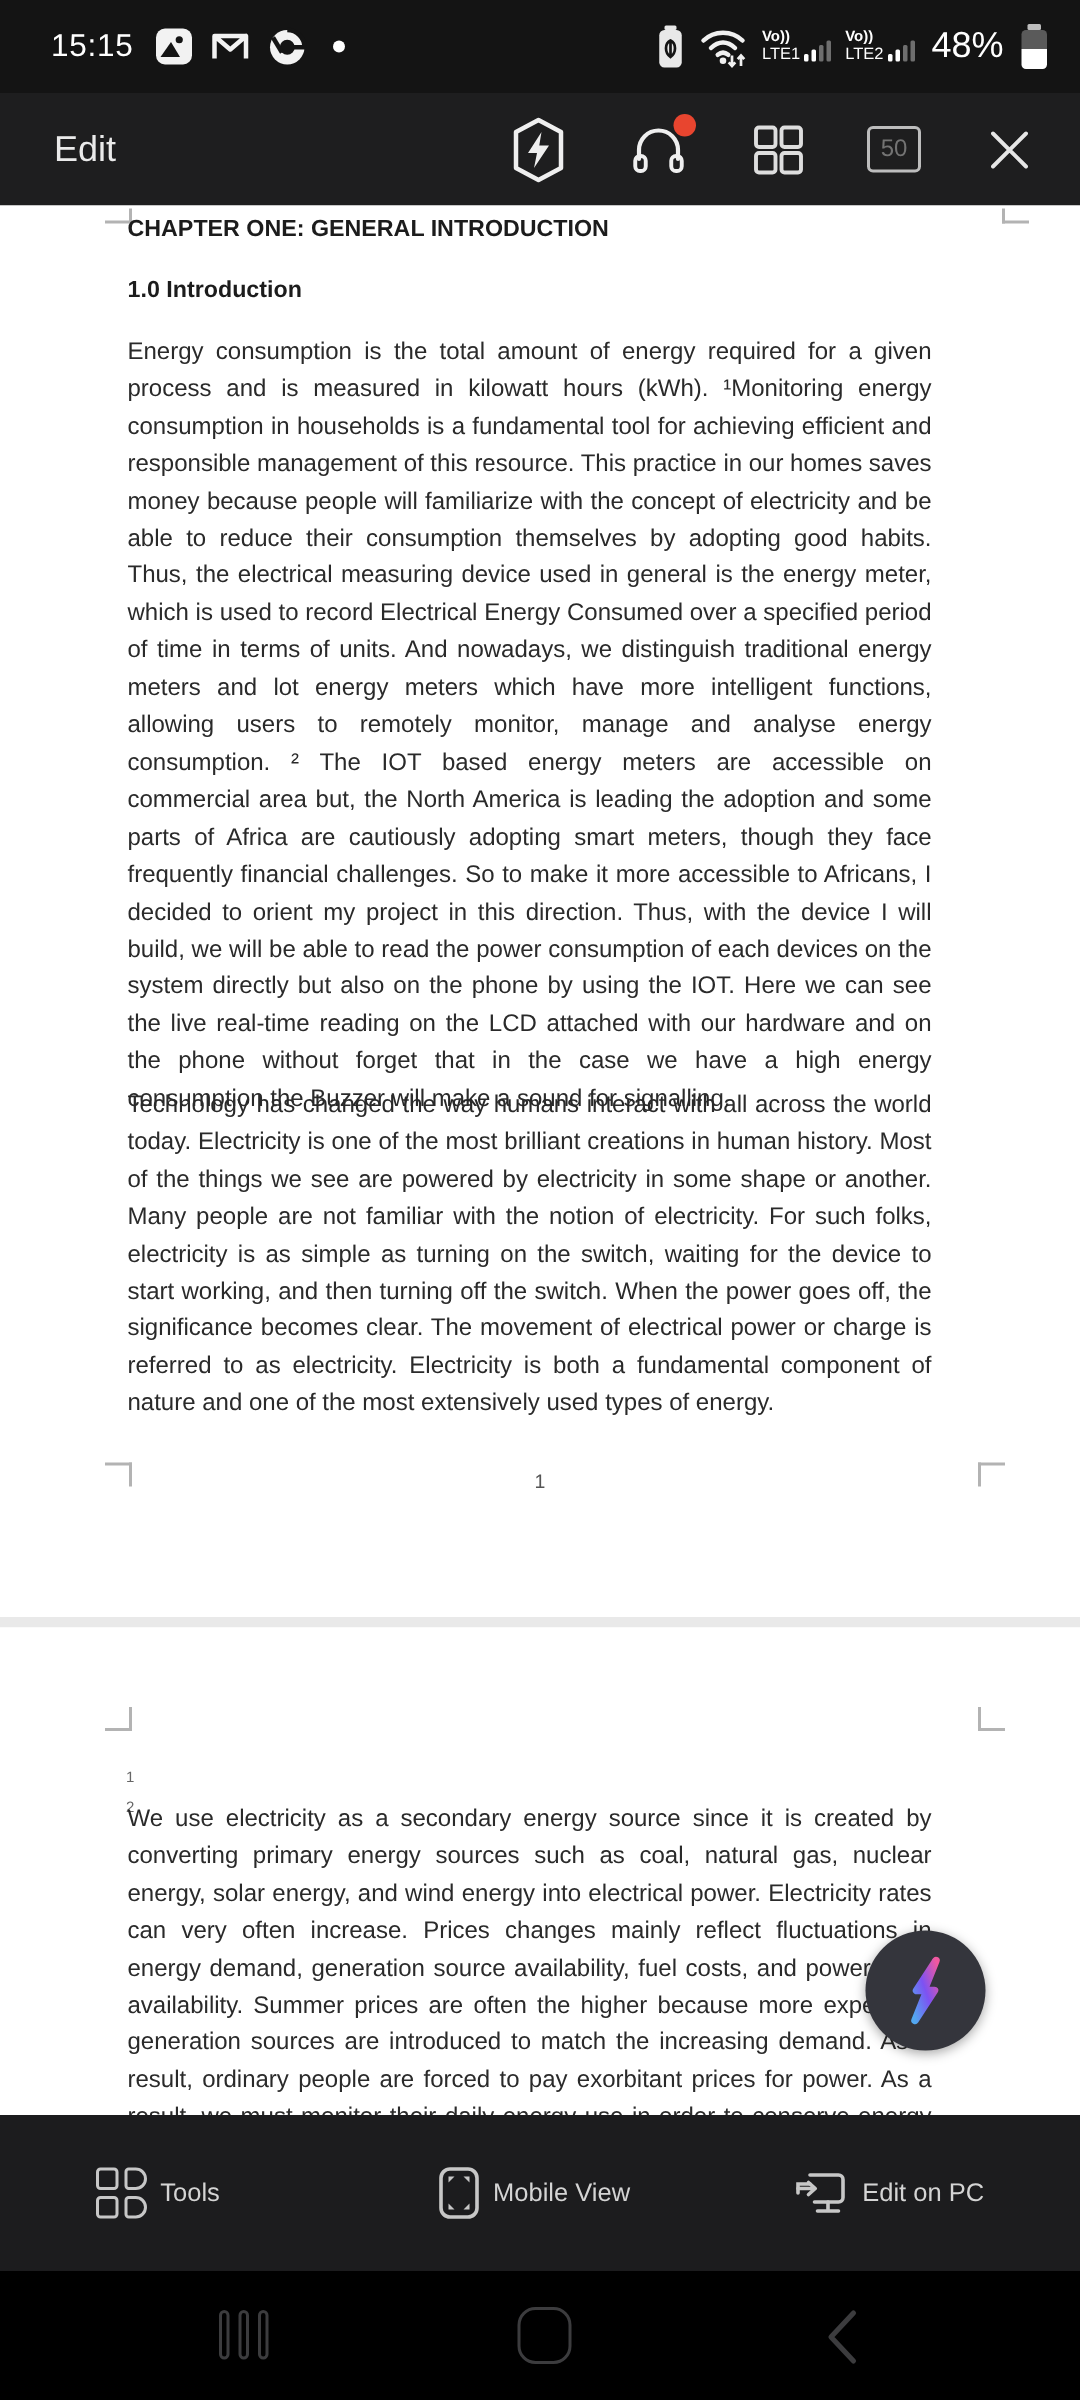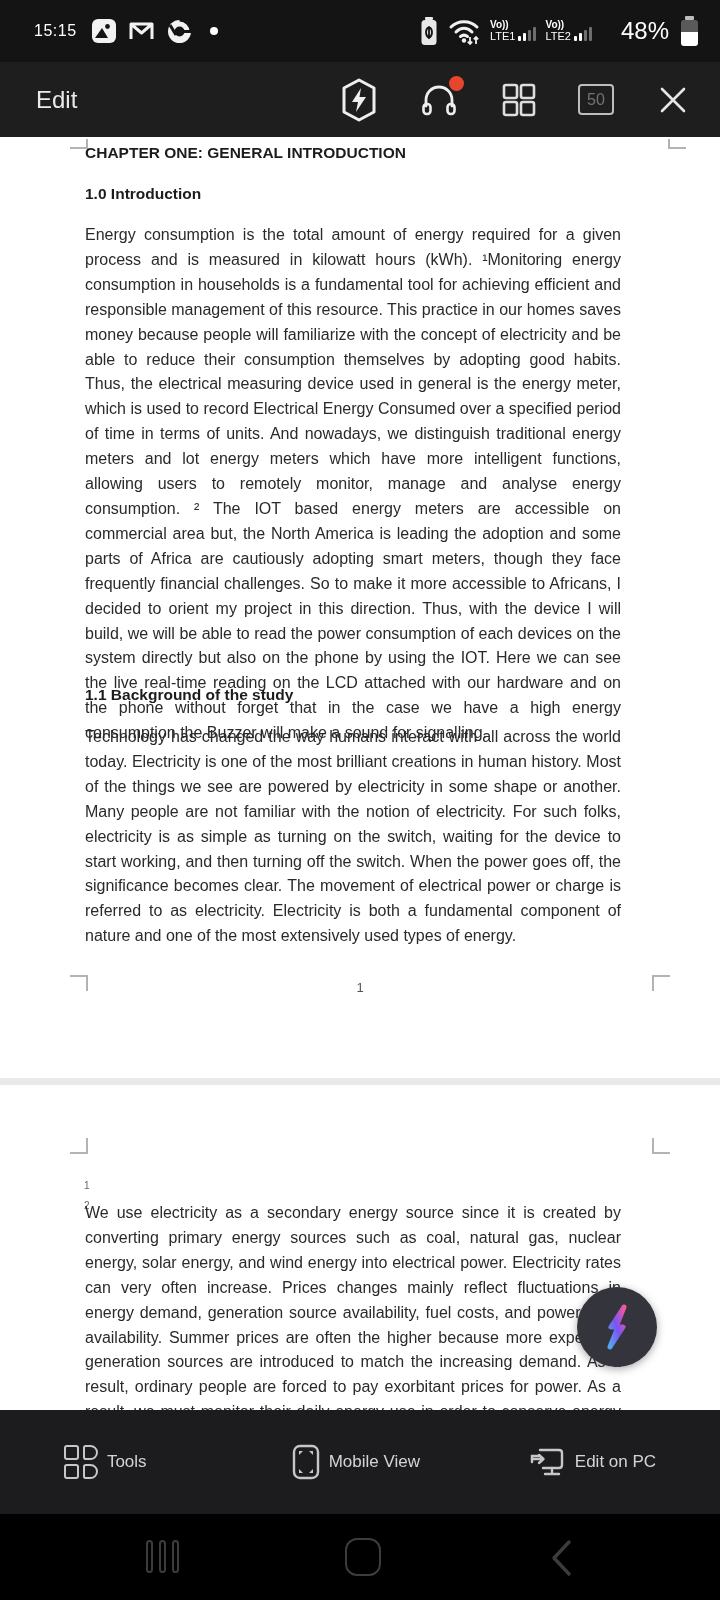--- a/index.html
+++ b/index.html
@@ -15,7 +15,7 @@
     background:#141414; color:#fff; display:flex; align-items:center;
     padding:0 22px 0 34px;
   }
-  .sb-time { font-size:16px; letter-spacing:.5px; }
+  .sb-time { font-size:21px; letter-spacing:.5px; }
   .sb-left-icons { display:flex; align-items:center; gap:11px; margin-left:14px; }
   .sb-dot { width:8px; height:8px; border-radius:50%; background:#fff; margin-left:6px; }
   .sb-right { margin-left:auto; display:flex; align-items:center; gap:9px; }

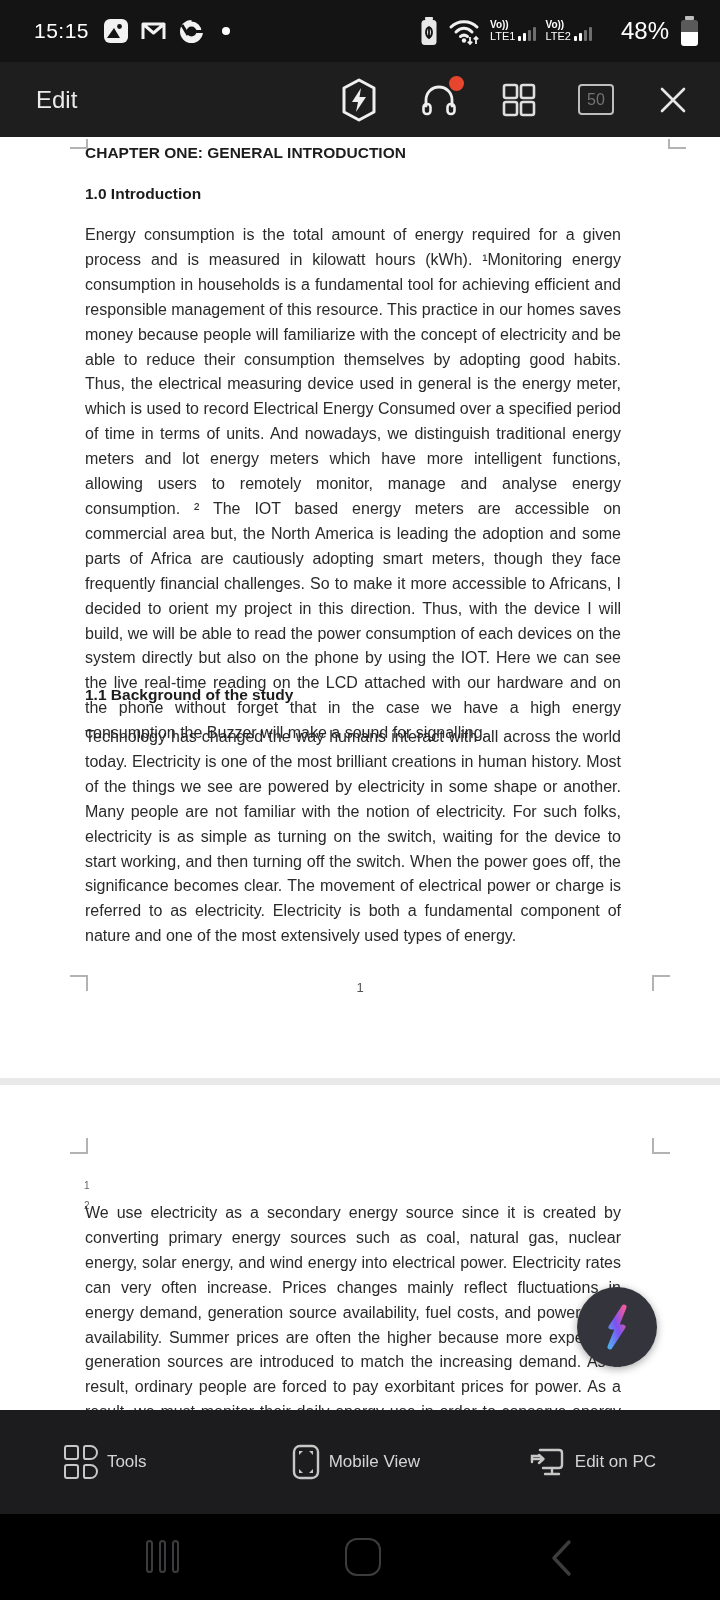--- a/index.html
+++ b/index.html
@@ -29,7 +29,7 @@
   .sig-bars i:nth-child(2){height:8px;background:#fff;}
   .sig-bars i:nth-child(3){height:11px;background:#6e6e6e;}
   .sig-bars i:nth-child(4){height:14px;background:#6e6e6e;}
-  .sb-batt-pct { font-size:24px; margin-left:20px; }
+  .sb-batt-pct { font-size:24px; margin-left:2px; }
   .batt-icon { position:relative; width:17px; height:30px; margin-left:3px; }
   .batt-icon .cap { position:absolute; top:0; left:4px; width:9px; height:4px; background:#bdbdbd; border-radius:1px; }
   .batt-icon .body {

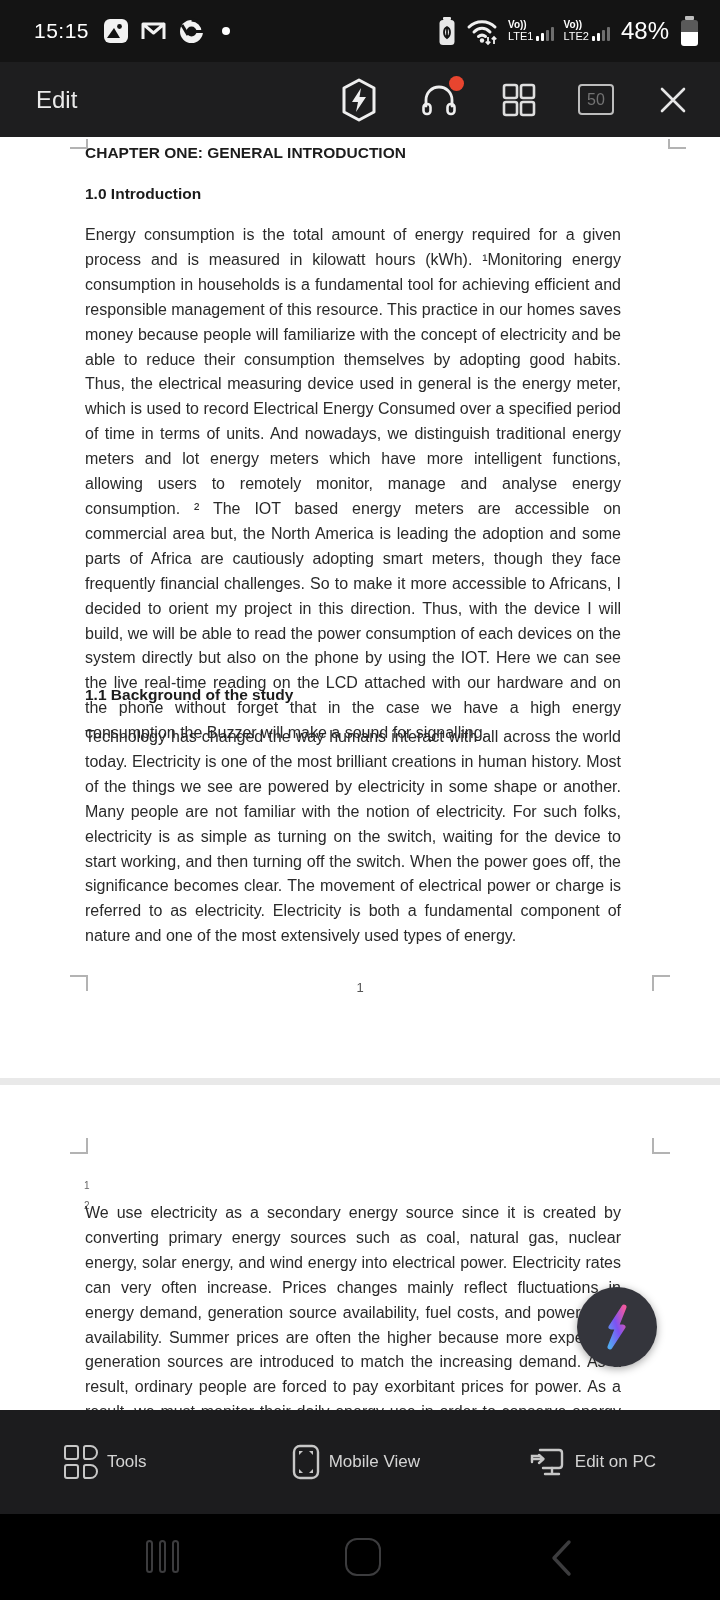--- a/index.html
+++ b/index.html
@@ -234,7 +234,6 @@
     <div class="doc-heading" style="top:7px;">CHAPTER ONE: GENERAL INTRODUCTION</div>
     <div class="doc-heading" style="top:48px;">1.0 Introduction</div>
     <div class="doc-par" style="top:86px;">Energy consumption is the total amount of energy required for a given process and is measured in kilowatt hours (kWh). ¹Monitoring energy consumption in households is a fundamental tool for achieving efficient and responsible management of this resource.  This practice in our homes saves money because people will familiarize with the concept of electricity and be able to reduce their consumption themselves by adopting good habits. Thus, the electrical measuring device used in general is the energy meter, which is used to record Electrical Energy Consumed over a specified period of time in terms of units. And nowadays, we distinguish traditional energy meters and lot energy meters which have more intelligent functions, allowing users to remotely monitor, manage and analyse energy consumption. ² The IOT based energy meters are accessible on commercial area but, the North America is leading the adoption and some parts of Africa are cautiously adopting smart meters, though they face frequently financial challenges. So to make it more accessible to Africans, I decided to orient my project in this direction. Thus, with the device I will build, we will be able to read the power consumption of each devices on the system directly but also on the phone by using the IOT. Here we can see the live real-time reading on the LCD attached with our hardware and on the phone without forget that in the case we have a high energy consumption the Buzzer will make a sound for signalling.</div>
-    <div class="doc-heading" style="top:549px;">1.1 Background of the study</div>
     <div class="doc-par" style="top:588px;">Technology has changed the way humans interact with all across the world today. Electricity is one of the most brilliant creations in human history. Most of the things we see are powered by electricity in some shape or another. Many people are not familiar with the notion of electricity. For such folks, electricity is as simple as turning on the switch, waiting for the device to start working, and then turning off the switch. When the power goes off, the significance becomes clear. The movement of electrical power or charge is referred to as electricity. Electricity is both a fundamental component of nature and one of the most extensively used types of energy.</div>
     <span class="corner c-bl1"></span>
     <span class="corner c-br1"></span>

